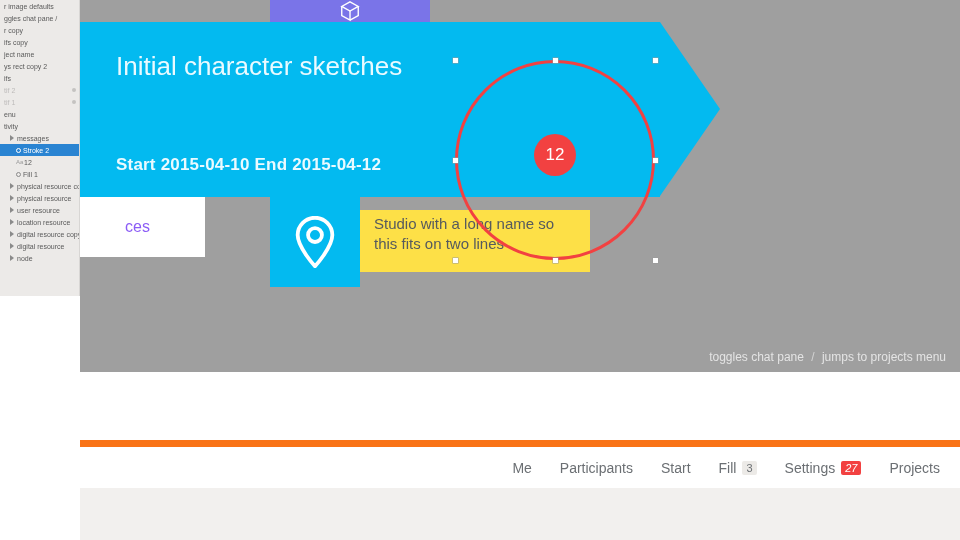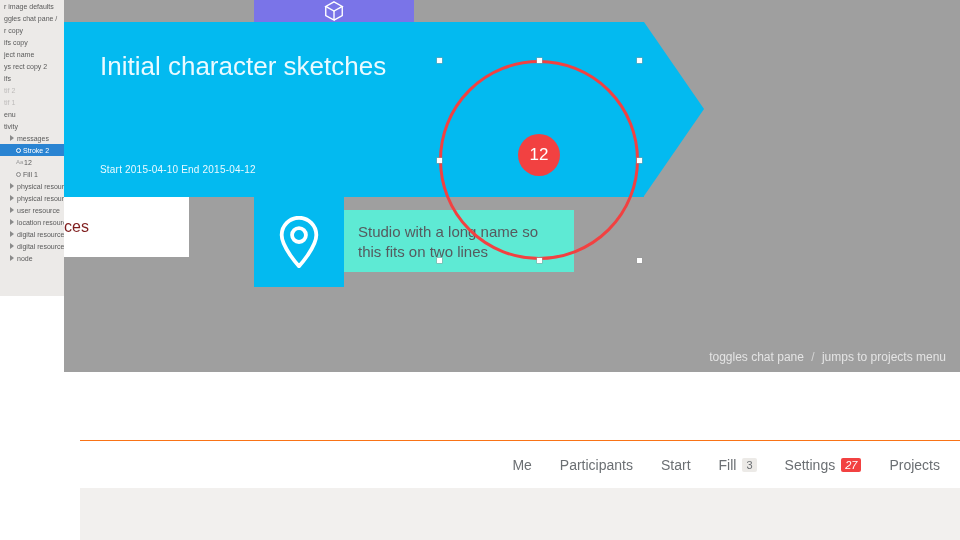--- a/index.html
+++ b/index.html
@@ -33,7 +33,7 @@
 
   
   .canvas {
-    position:absolute; left:64px; top:0; right:0; height:372px;
+    position:absolute; left:80px; top:0; right:0; height:372px;
     background:#9f9f9f;
   }
   .canvas-inner { position:relative; width:100%; height:100%; }

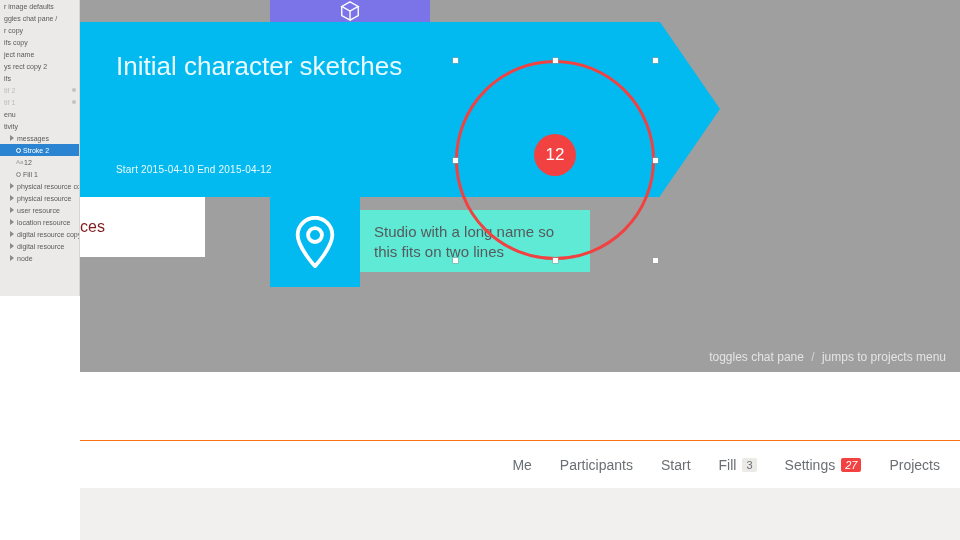--- a/index.html
+++ b/index.html
@@ -60,8 +60,9 @@
     line-height:32px; color:#eafaff;
   }
   .blue-card .dates {
-    position:absolute; left:36px; bottom:22px; font-size:10px; letter-spacing:.2px;
+    position:absolute; left:36px; bottom:22px; font-size:17px; letter-spacing:.2px;
     color:#eafaff;
+    font-weight:bold;
   }
 
   

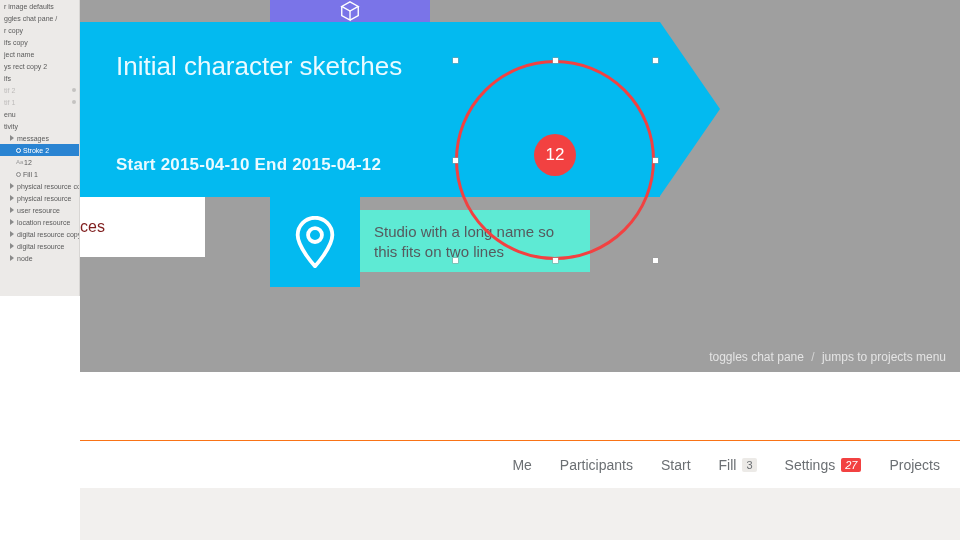--- a/index.html
+++ b/index.html
@@ -84,8 +84,8 @@
   
   .white-left {
     position:absolute; left:0; top:197px; width:125px; height:60px;
-    background:#fff; display:flex; align-items:center; justify-content:flex-start;
-    padding-right:10px; color:#7f1d1d; font-size:16px;
+    background:#fff; display:flex; align-items:center; justify-content:center;
+    padding-right:10px; color:#8b5cf6; font-size:16px;
   }
   .pin-card {
     position:absolute; left:190px; top:197px; width:90px; height:90px;

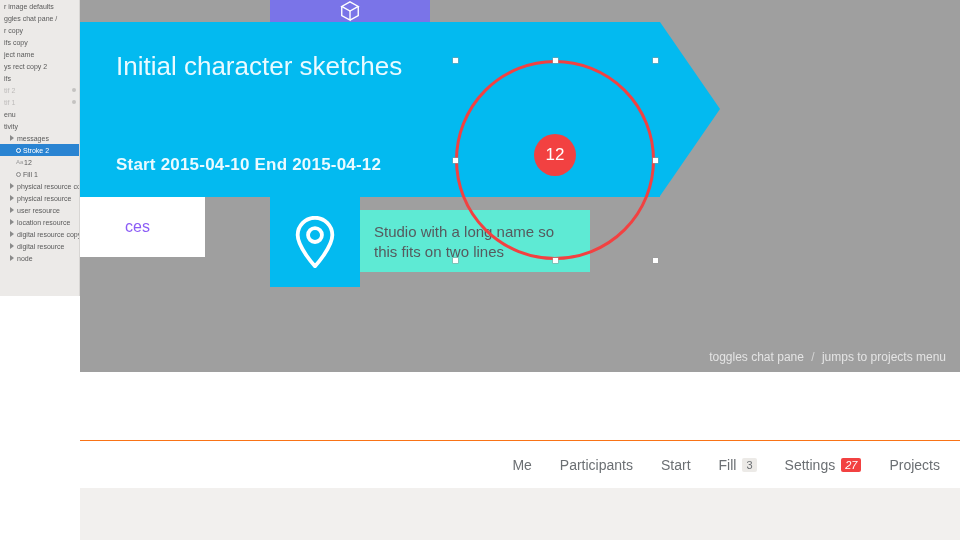--- a/index.html
+++ b/index.html
@@ -94,8 +94,8 @@
   .pin-card svg { width:42px; height:52px; }
   .studio-card {
     position:absolute; left:280px; top:210px; width:230px; height:62px;
-    background:#5eead4; color:#565a5e; font-size:15px; line-height:20px;
-    padding:12px 14px;
+    background:#fde047; color:#565a5e; font-size:15px; line-height:20px;
+    padding:4px 14px;
   }
 
   

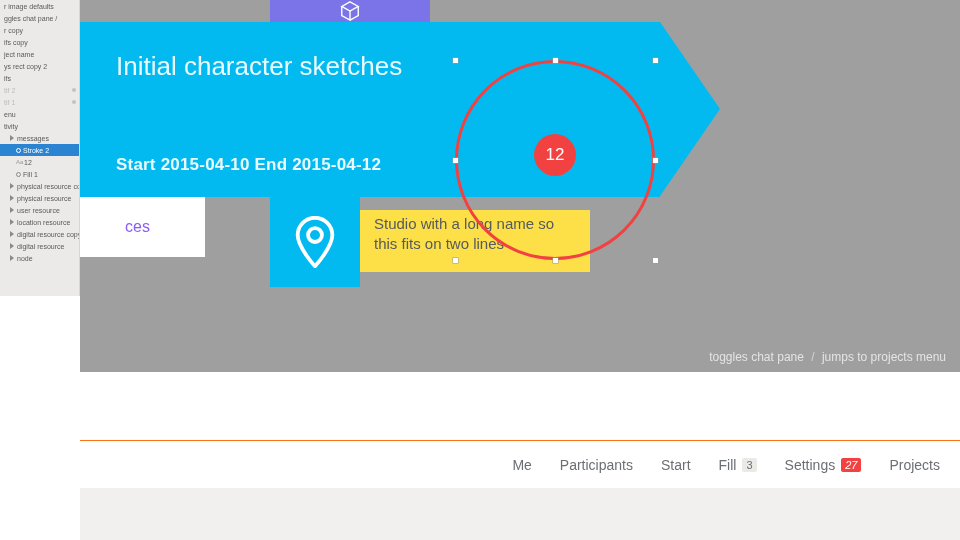--- a/index.html
+++ b/index.html
@@ -107,7 +107,7 @@
   
   .toolbar {
     position:absolute; left:80px; right:0; top:440px; height:48px;
-    background:#fff; border-top:1px solid #f97316;
+    background:#fff; border-top:7px solid #f97316;
     display:flex; align-items:center; justify-content:flex-end;
     padding-right:20px; gap:28px;
     font-size:14px; color:#6b6f73;

